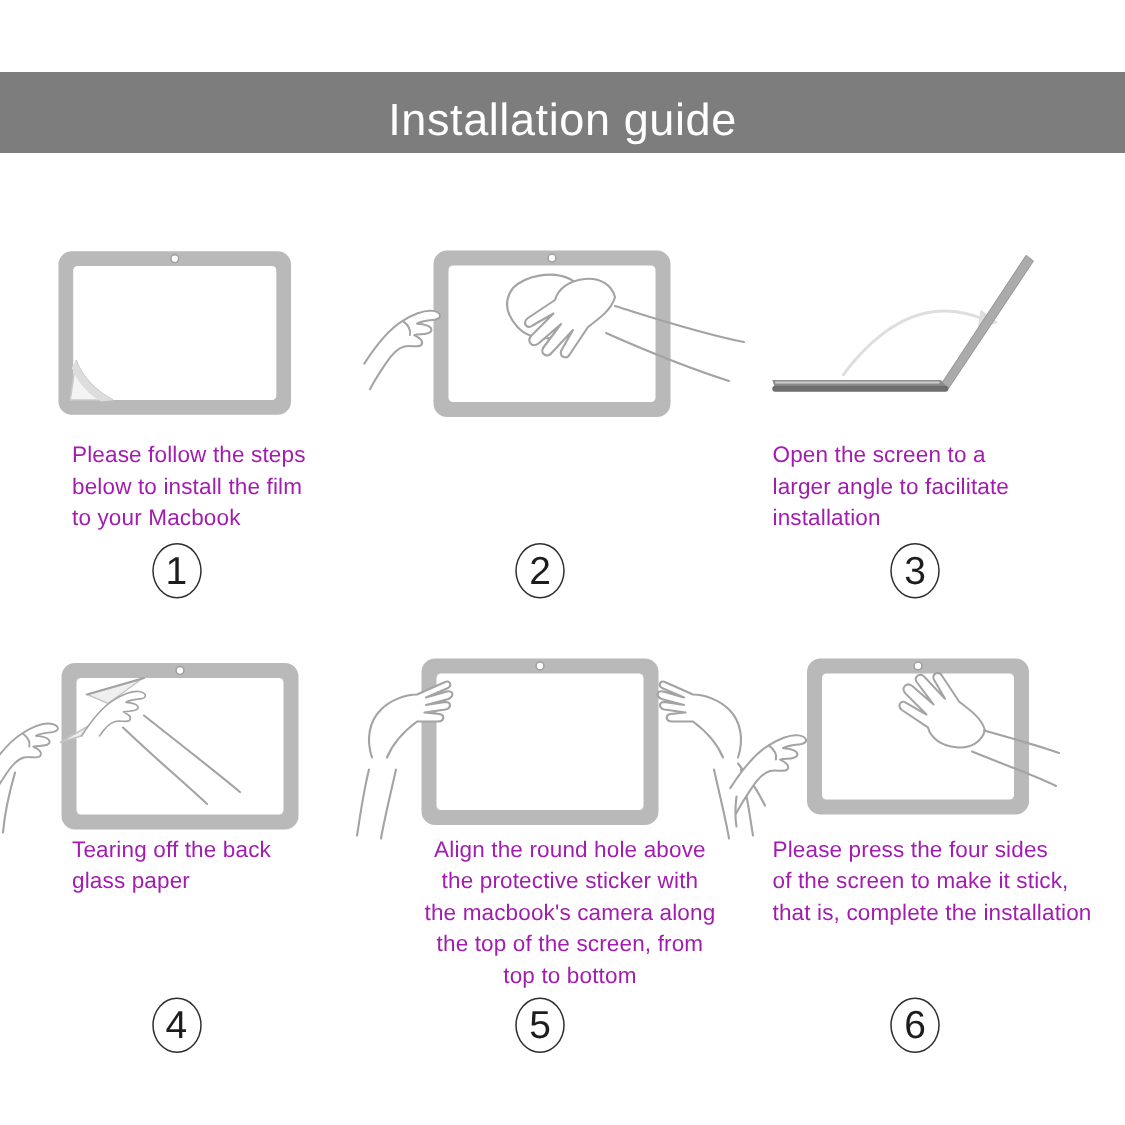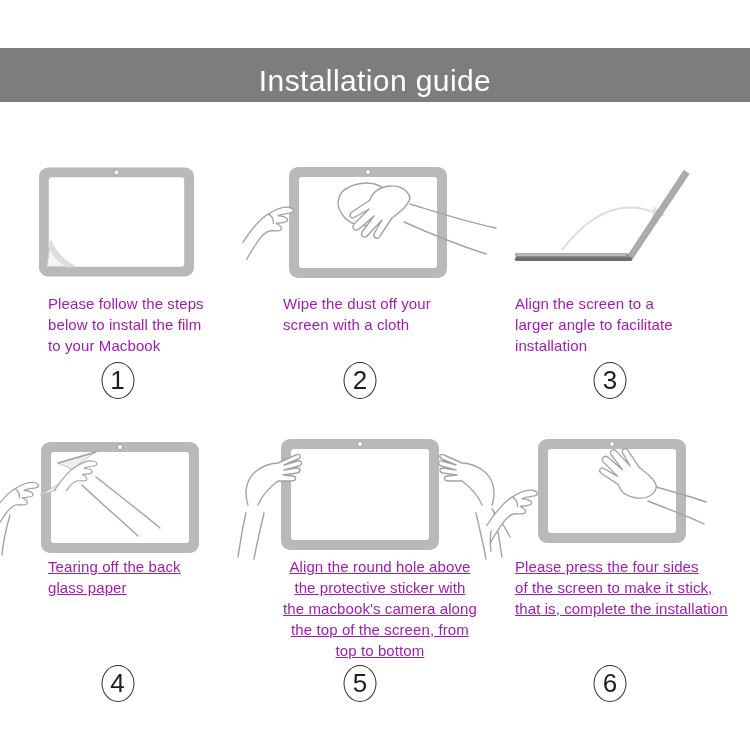--- a/index.html
+++ b/index.html
@@ -88,8 +88,6 @@
         <path class="thinline" d="M158,58 C185,70 215,82 240,90"></path>
       </svg>
     </div>
-    <div class="caption">Wipe the dust off your
-screen with a cloth</div>
     <div class="stepnum">2</div>
   </div>
 

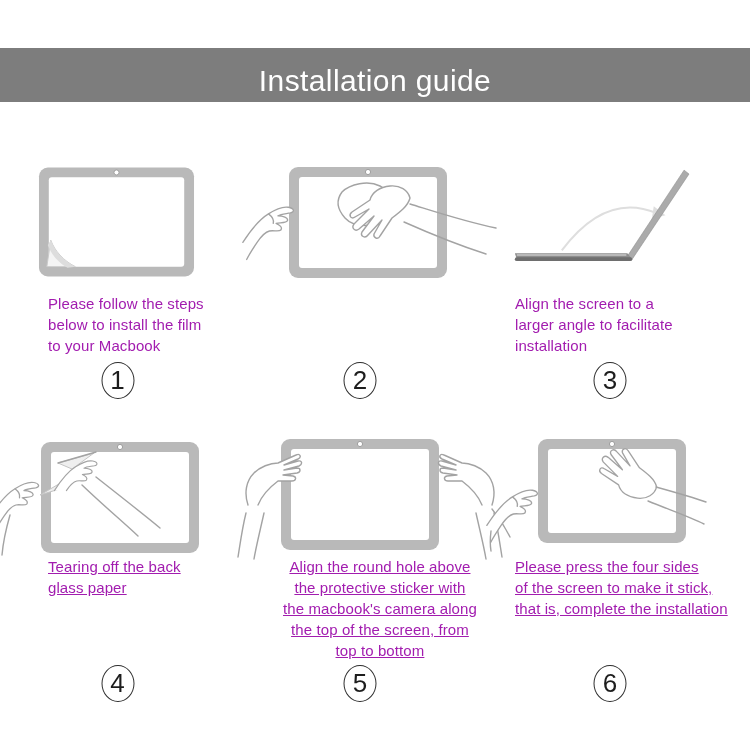--- a/index.html
+++ b/index.html
@@ -102,7 +102,7 @@
         <rect x="9" y="94" width="112" height="1.5" fill="#c9c9c9"></rect>
       </svg>
     </div>
-    <div class="caption">Align the screen to a
+    <div class="caption">Open the screen to a
 larger angle to facilitate
 installation</div>
     <div class="stepnum">3</div>

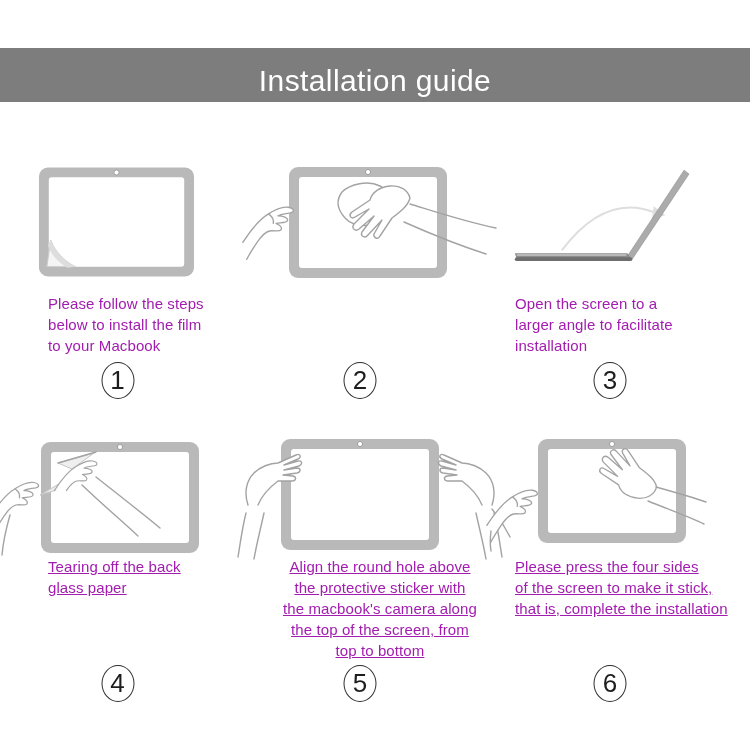--- a/index.html
+++ b/index.html
@@ -26,7 +26,7 @@
     font-size:26px; color:#1d1d1d; box-sizing:border-box;
   }
   .row1 .caption { top:143px; } .row1 .stepnum { top:212px; }
-  .row2 .caption { top:131px;text-decoration:underline; } .row2 .stepnum { top:240px; }
+  .row2 .caption { top:131px; } .row2 .stepnum { top:240px; }
   #s1 { left:30px;  top:150px; width:175px; height:250px; }
   #s2 { left:262px; top:150px; width:196px; height:250px; }
   #s3 { left:500px; top:150px; width:220px; height:250px; }

